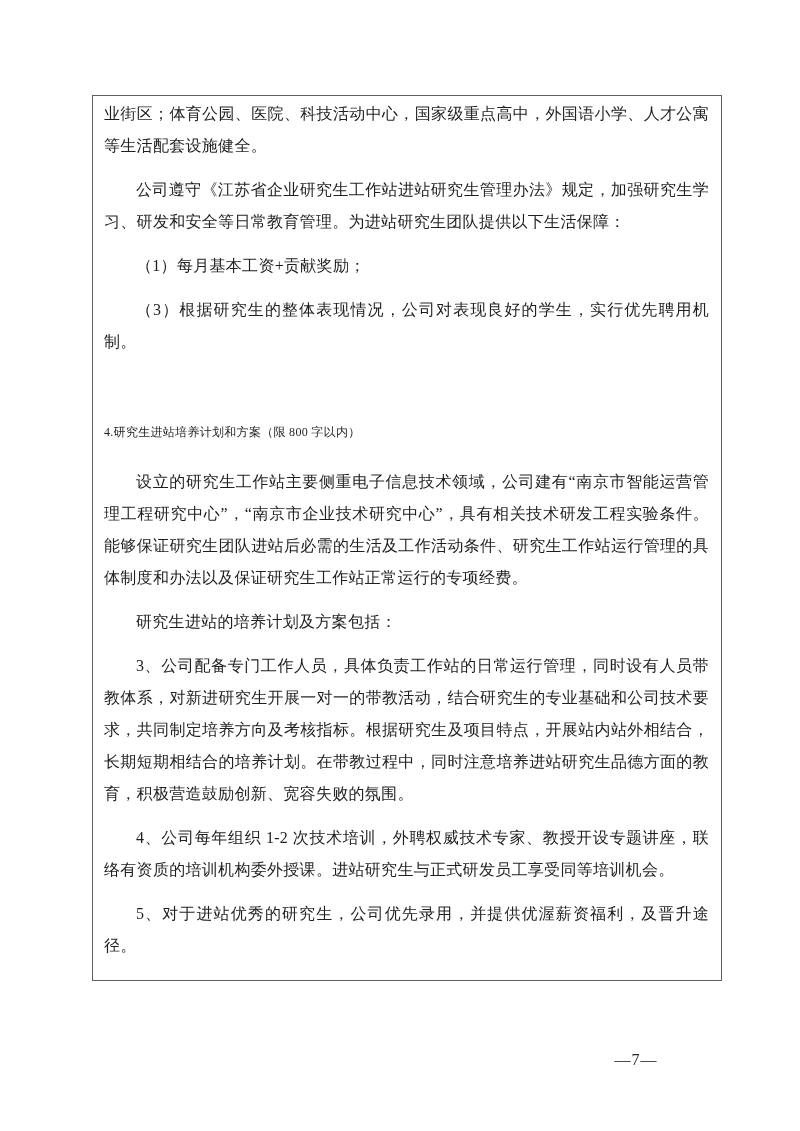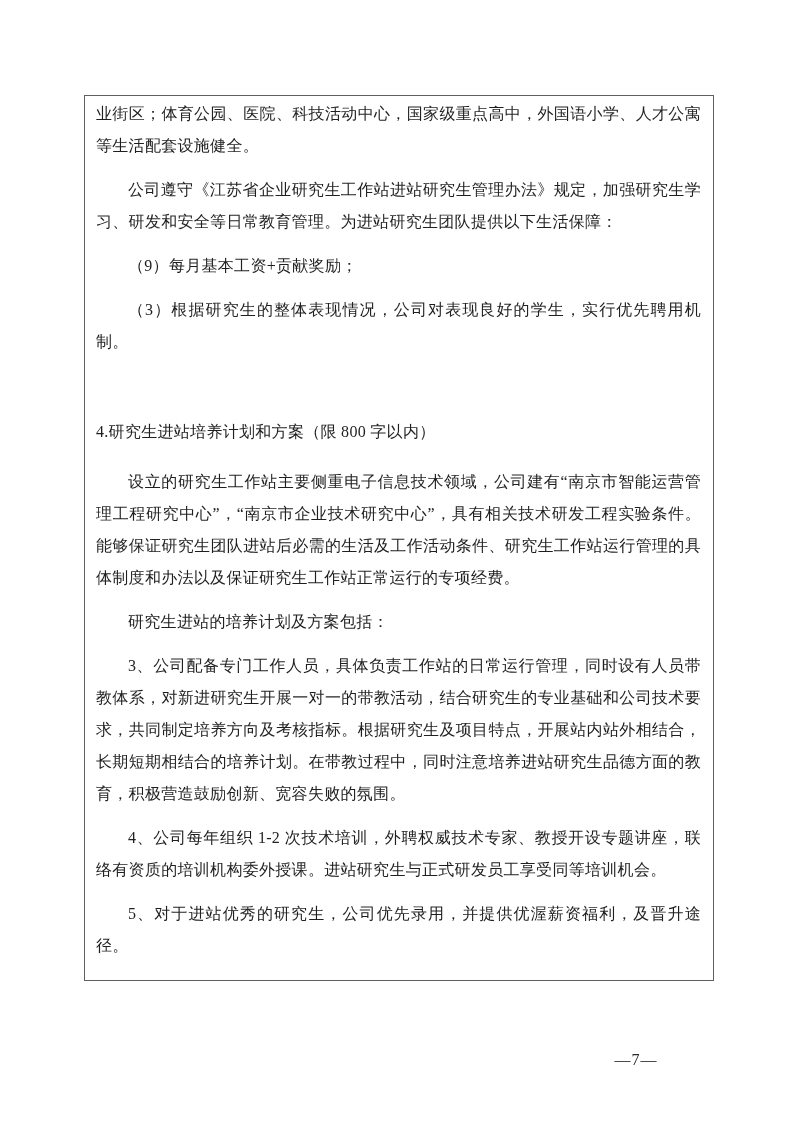--- a/index.html
+++ b/index.html
@@ -17,7 +17,7 @@
   }
   .form-table {
     position: absolute;
-    left: 84px;
+    left: 92px;
     top: 95px;
     width: 630px;
     height: 886px;

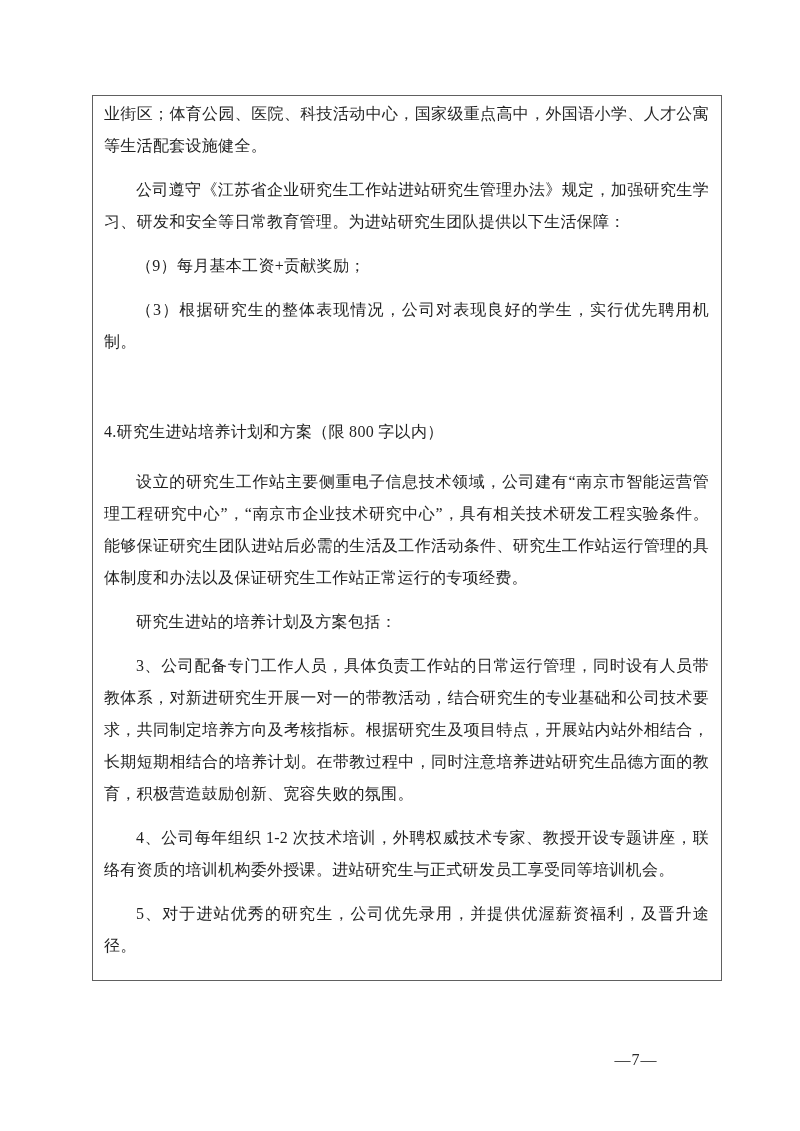--- a/index.html
+++ b/index.html
@@ -66,7 +66,7 @@
 
   <p class="para">业街区；体育公园、医院、科技活动中心，国家级重点高中，外国语小学、人才公寓等生活配套设施健全。</p>
   <p class="para indent">公司遵守《江苏省企业研究生工作站进站研究生管理办法》规定，加强研究生学习、研发和安全等日常教育管理。为进站研究生团队提供以下生活保障：</p>
-  <p class="para indent">（9）每月基本工资+贡献奖励；</p>
+  <p class="para indent">（1）每月基本工资+贡献奖励；</p>
   <p class="para indent">（3）根据研究生的整体表现情况，公司对表现良好的学生，实行优先聘用机制。</p>
 
   <p class="para section-heading">4.研究生进站培养计划和方案（限 800 字以内）</p>

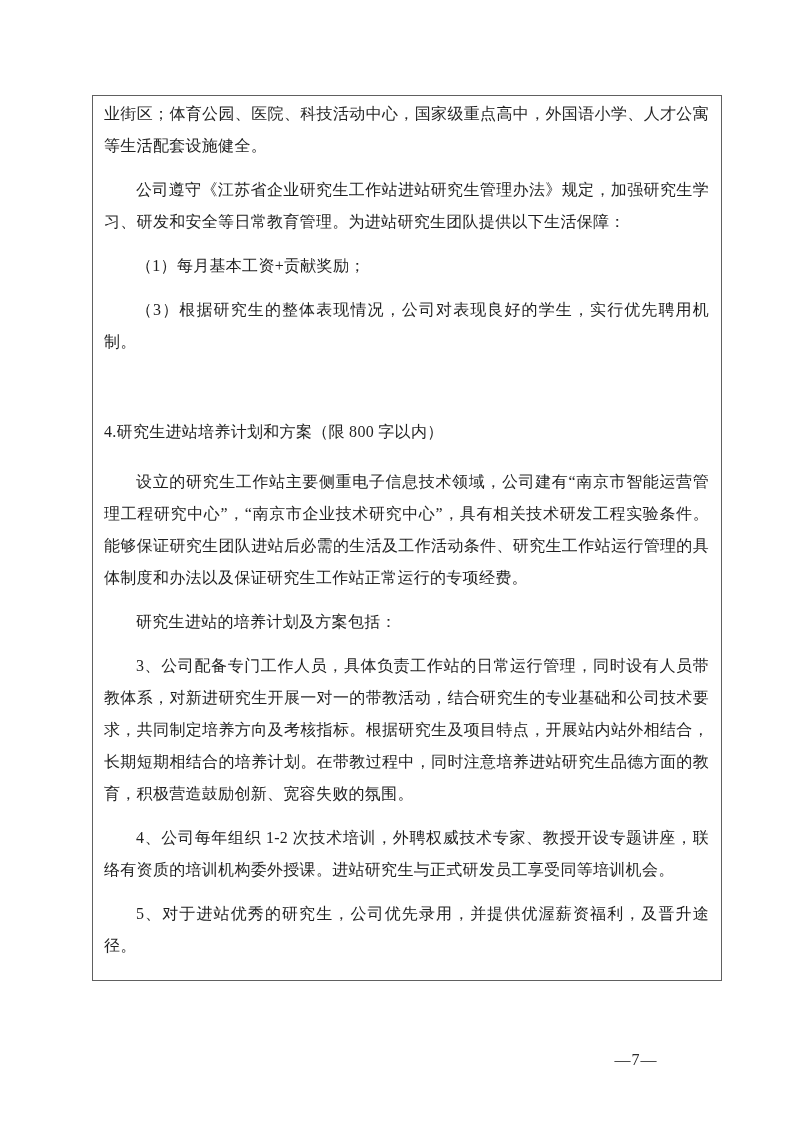--- a/index.html
+++ b/index.html
@@ -40,7 +40,7 @@
   }
   .section-heading {
     margin: 58px 0 0 0;
-    font-size: 16px;
+    font-size: 12px;
     line-height: 32px;
     text-align: left;
   }

